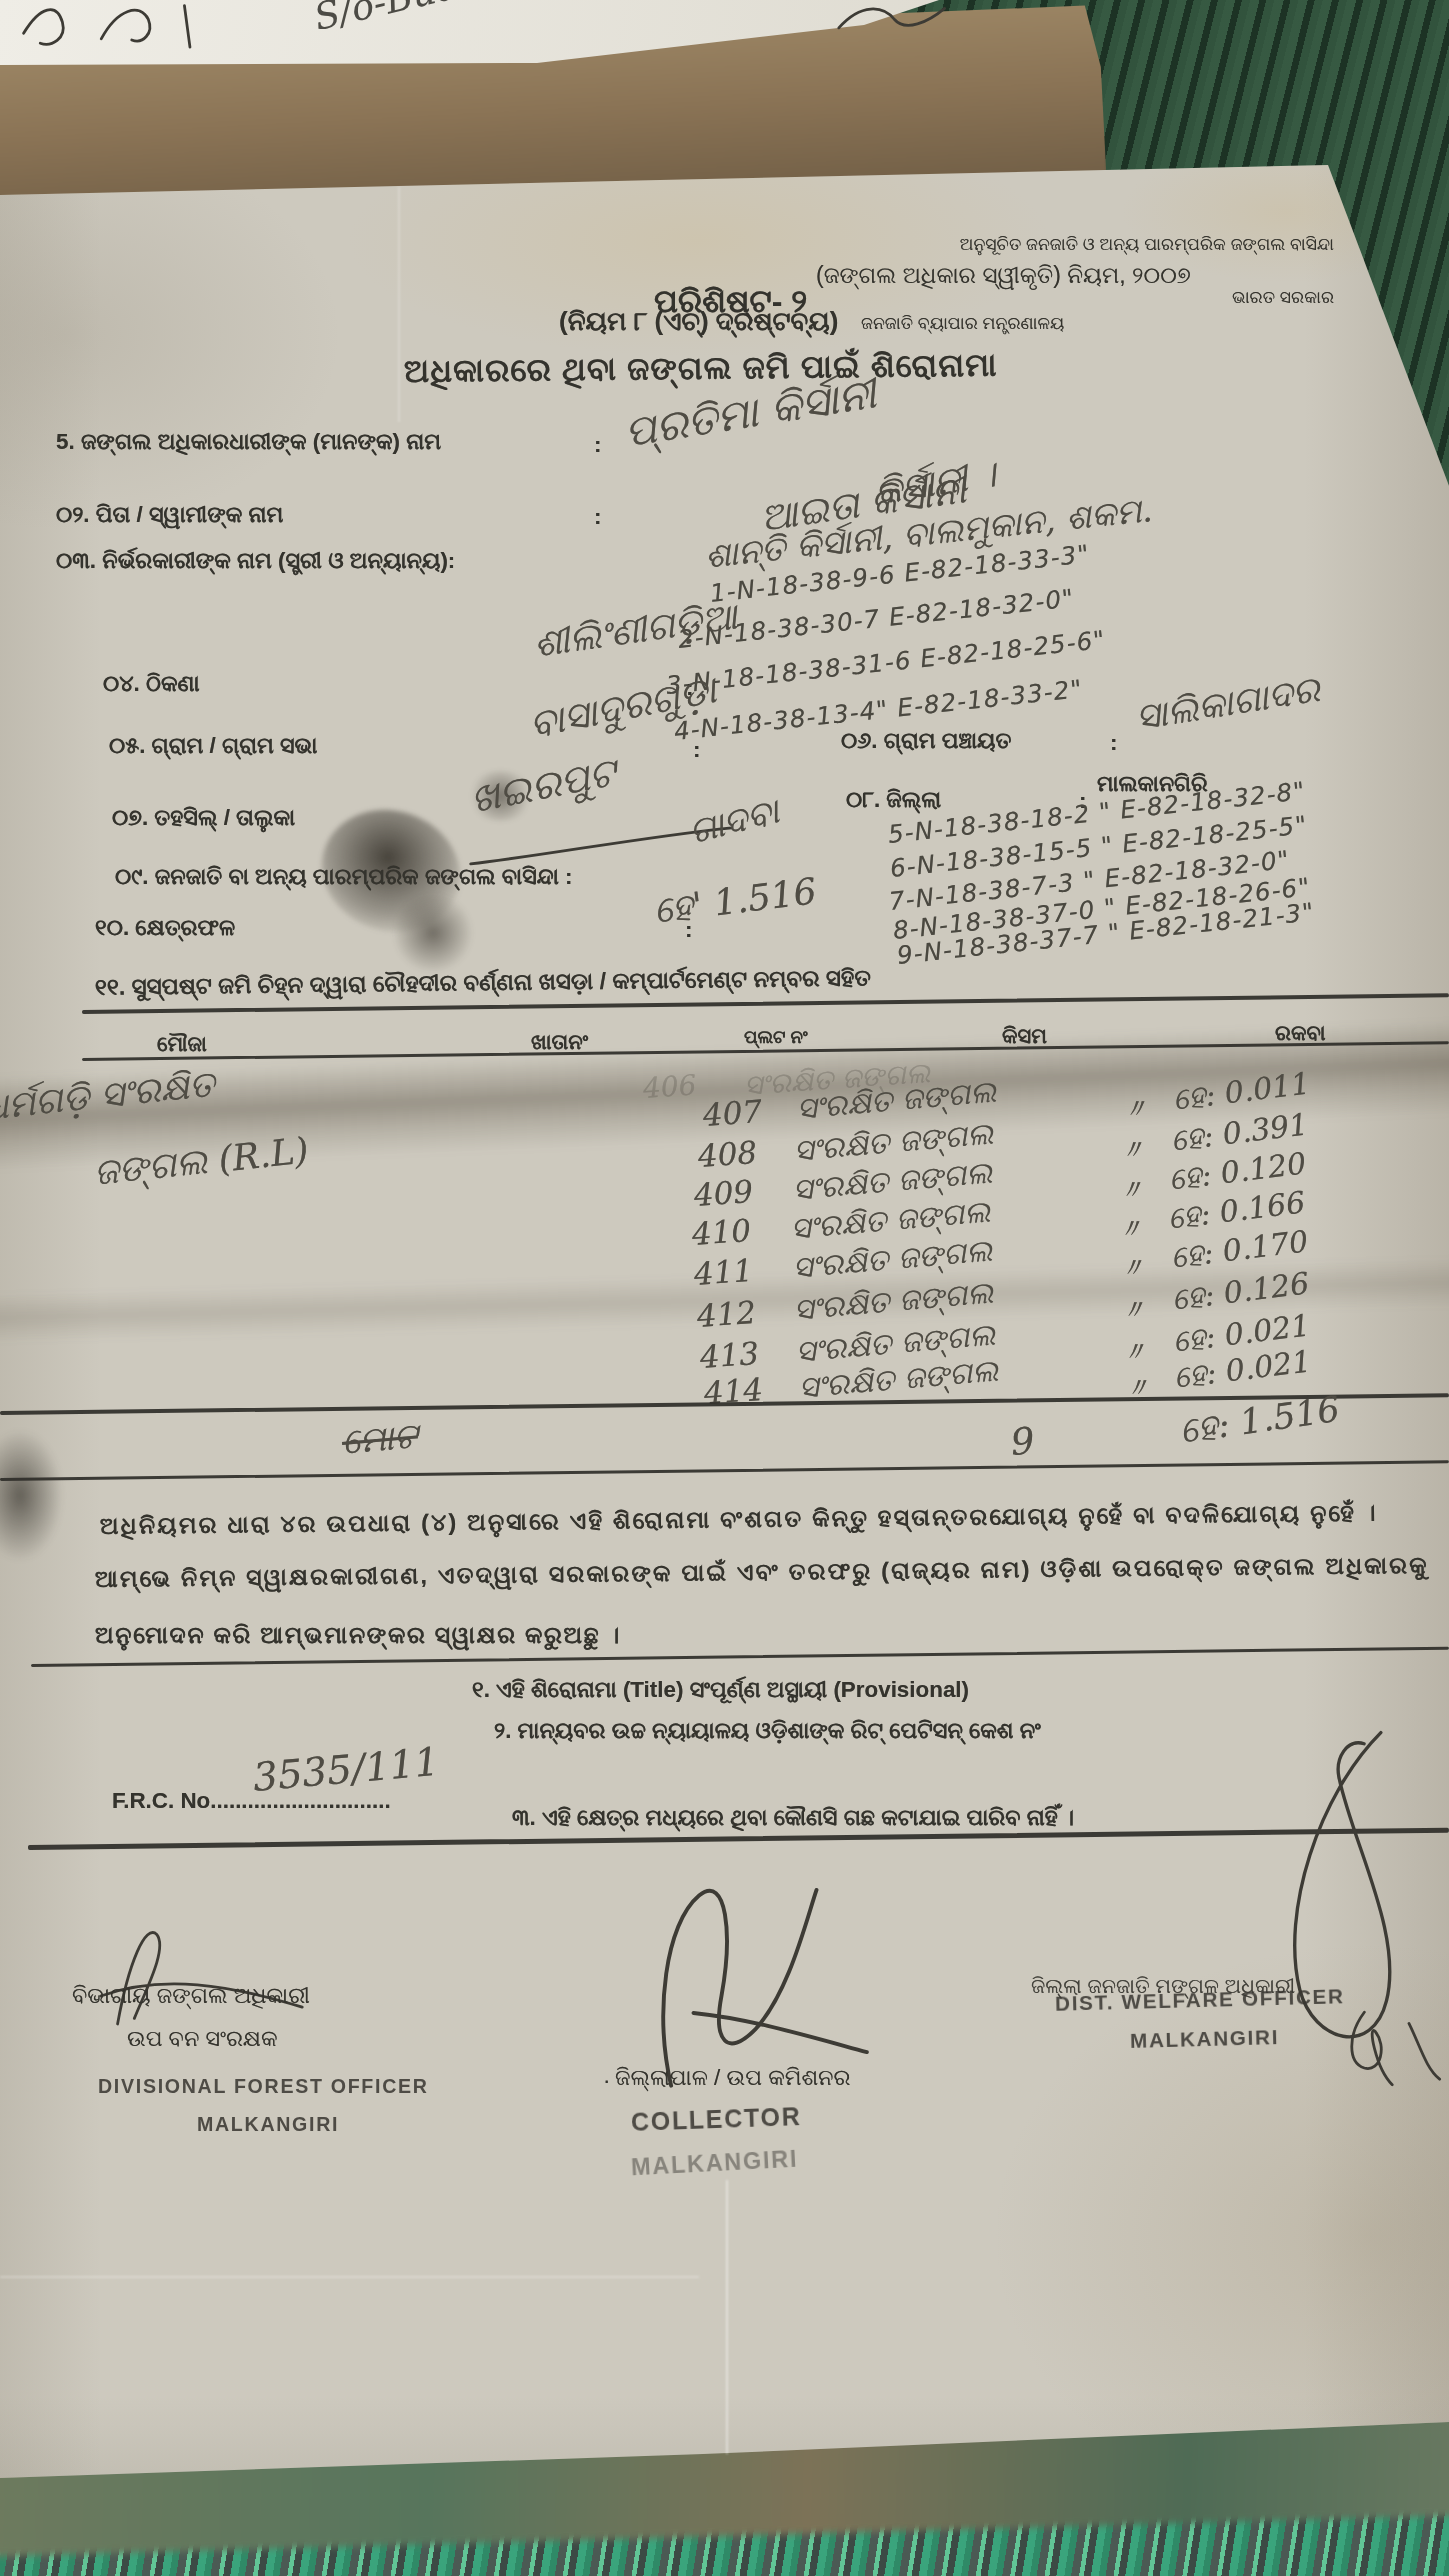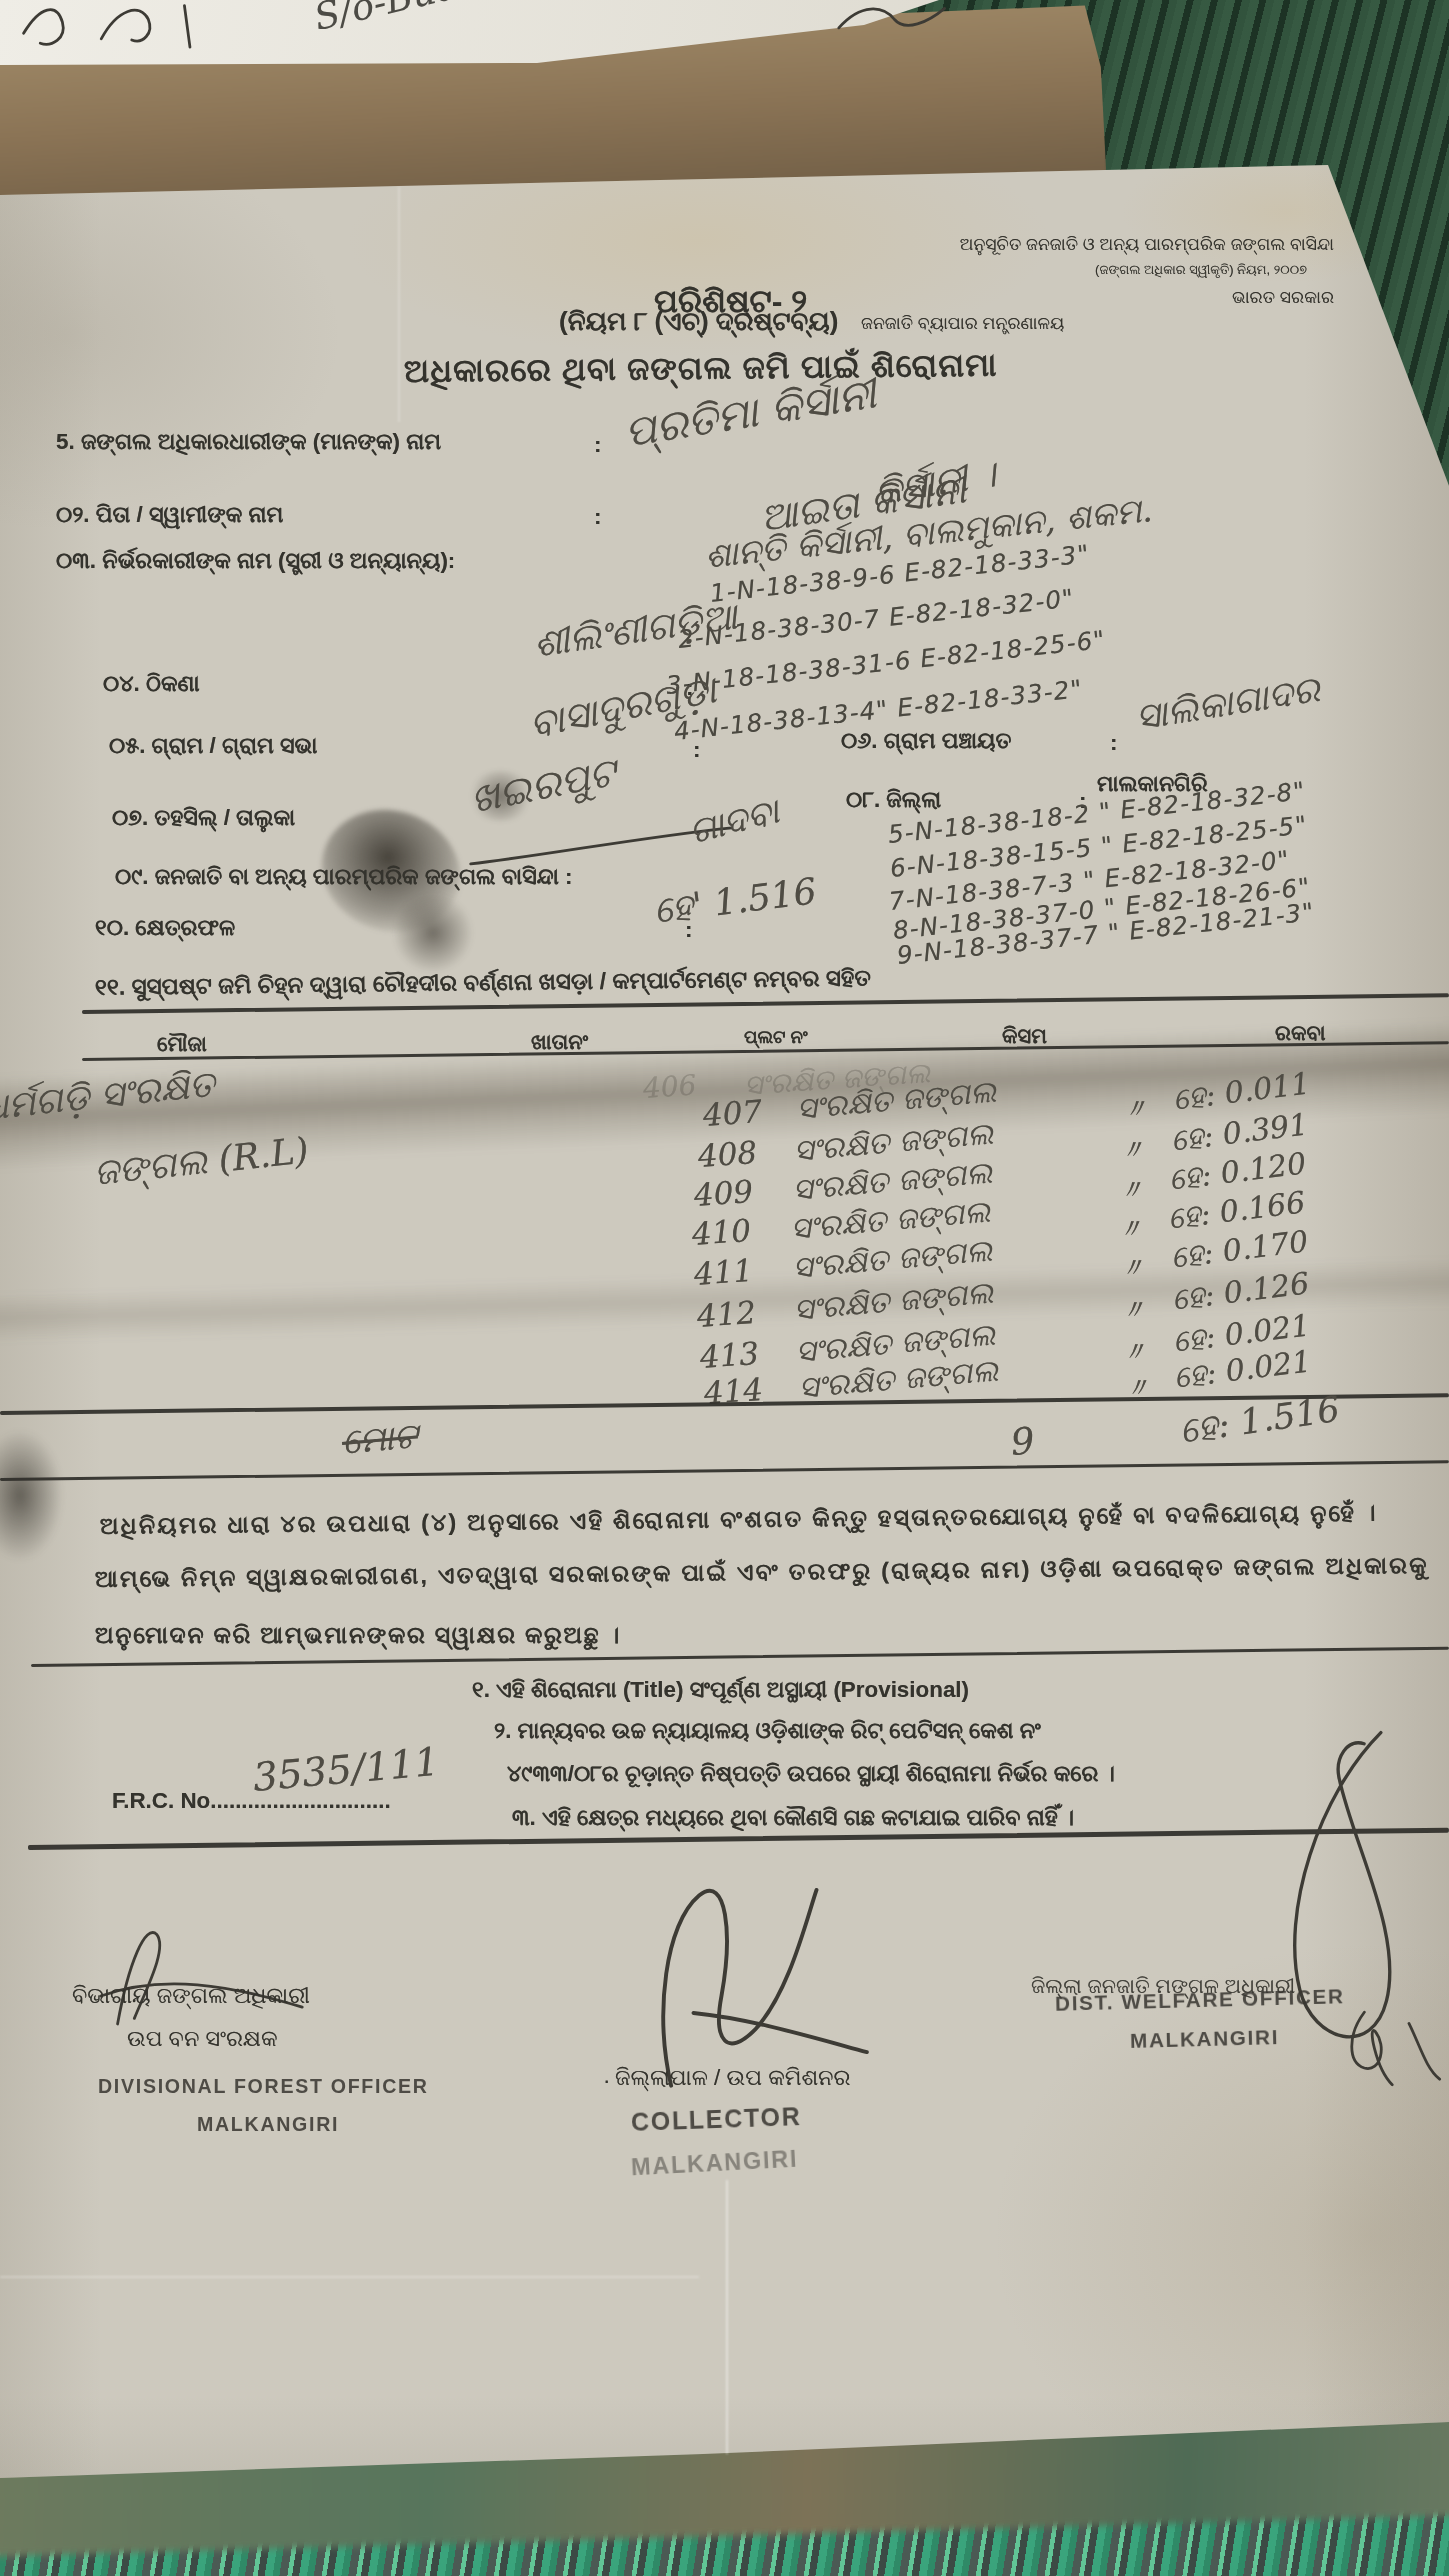--- a/index.html
+++ b/index.html
@@ -105,7 +105,7 @@
   <div class="crease crease-h1"></div>
 
   <div class="pr" style="left:861px;top:234px;width:473px;text-align:right;font-size:17.3px">ଅନୁସୂଚିତ ଜନଜାତି ଓ ଅନ୍ୟ ପାରମ୍ପରିକ ଜଙ୍ଗଲ ବାସିନ୍ଦା</div>
-  <div class="pr" style="left:834px;top:262px;width:473px;text-align:right;font-size:13px">(ଜଙ୍ଗଲ ଅଧିକାର ସ୍ୱୀକୃତି) ନିୟମ, ୨୦୦୭</div>
+  <div class="pr" style="left:816px;top:262px;width:473px;font-size:23px">(ଜଙ୍ଗଲ ଅଧିକାର ସ୍ୱୀକୃତି) ନିୟମ, ୨୦୦୭</div>
   <div class="pr" style="left:861px;top:287px;width:473px;text-align:right;font-size:17.3px">ଭାରତ ସରକାର</div>
   <div class="pr" style="left:861px;top:313px;width:473px;text-align:left;font-size:17.3px">ଜନଜାତି ବ୍ୟାପାର ମନ୍ତ୍ରଣାଳୟ</div>
 

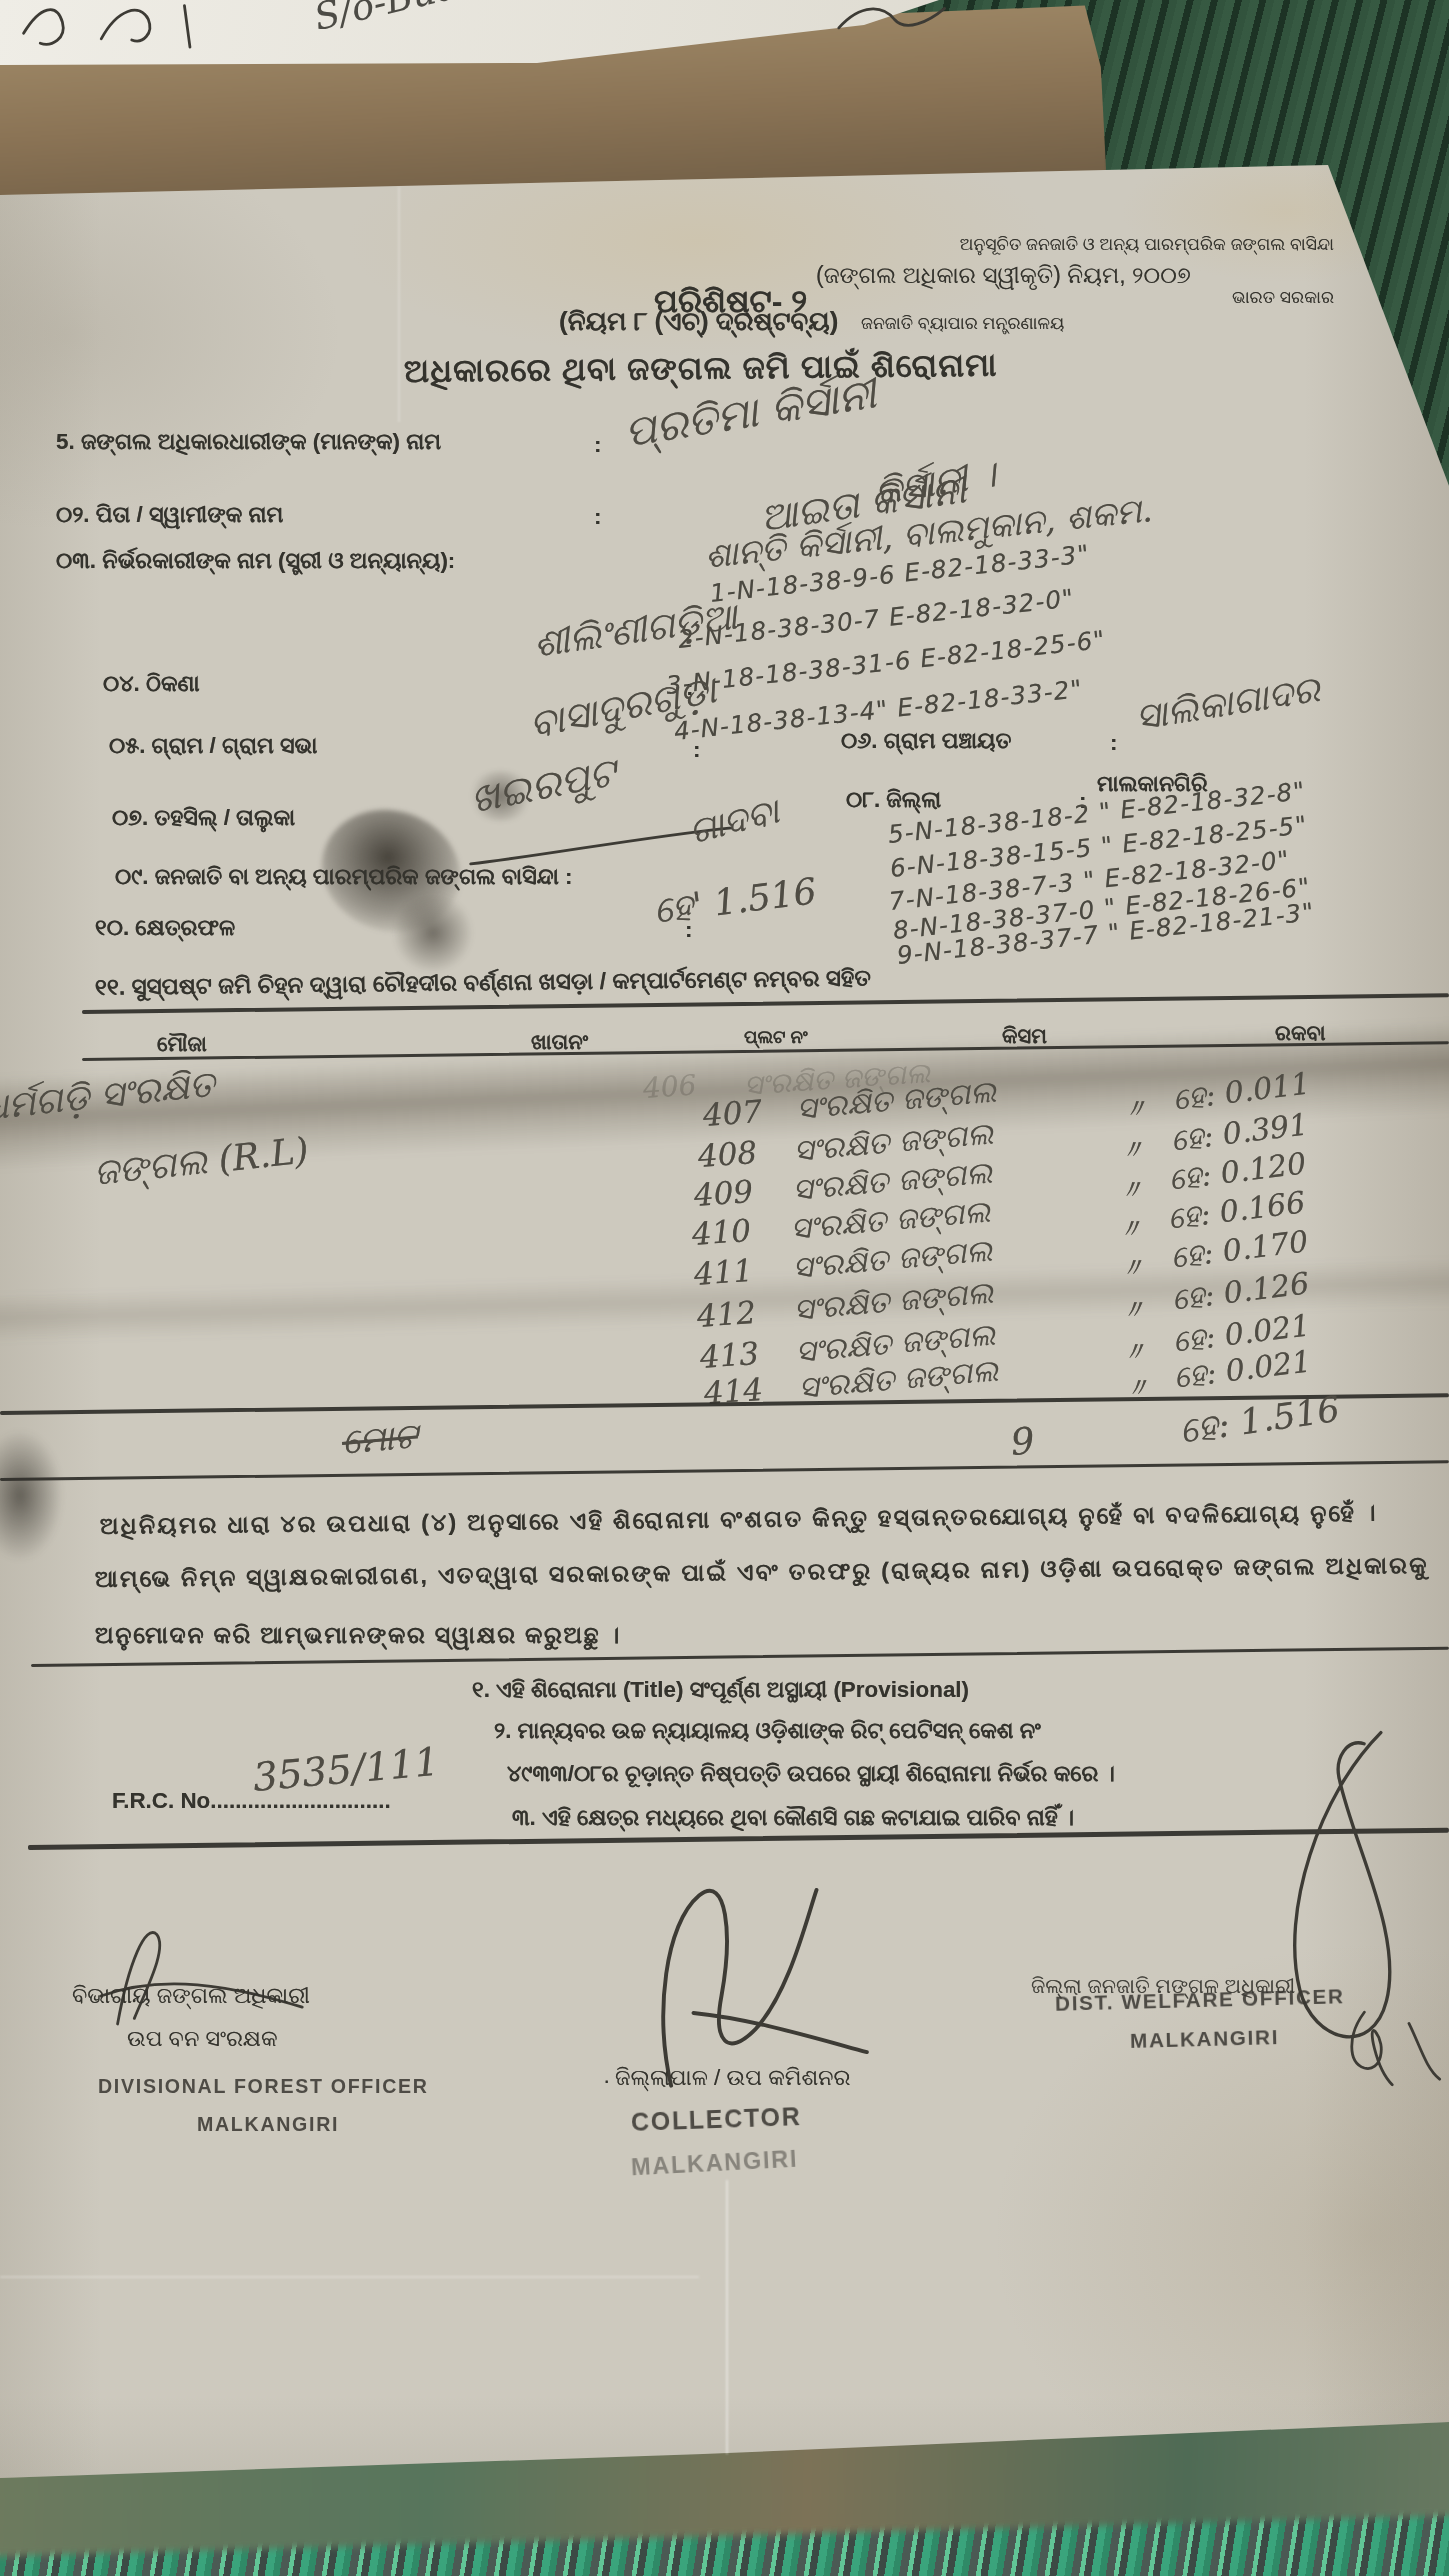--- a/index.html
+++ b/index.html
@@ -241,7 +241,6 @@
 
   <div class="pr bold" style="left:472px;top:1677px;font-size:22.4px">୧. ଏହି ଶିରୋନାମା (Title) ସଂପୂର୍ଣ୍ଣ ଅସ୍ଥାୟୀ (Provisional)</div>
   <div class="pr bold" style="left:494px;top:1718px;font-size:22.4px">୨. ମାନ୍ୟବର ଉଚ୍ଚ ନ୍ୟାୟାଳୟ ଓଡ଼ିଶାଙ୍କ ରିଟ୍ ପେଟିସନ୍ କେଶ ନଂ</div>
-  <div class="pr bold" style="left:507px;top:1761px;font-size:22.4px">୪୯୩୩/୦୮ର ଚୂଡ଼ାନ୍ତ ନିଷ୍ପତ୍ତି ଉପରେ ସ୍ଥାୟୀ ଶିରୋନାମା ନିର୍ଭର କରେ ।</div>
   <div class="pr bold" style="left:112px;top:1788px;font-size:22.4px;font-family:'Liberation Sans',sans-serif">F.R.C. No.............................</div>
   <div class="hw" style="left:253px;top:1755px;font-size:39px;transform:rotate(-5deg)">3535/111</div>
   <div class="pr bold" style="left:512px;top:1805px;font-size:22.4px">୩. ଏହି କ୍ଷେତ୍ର ମଧ୍ୟରେ ଥିବା କୌଣସି ଗଛ କଟାଯାଇ ପାରିବ ନାହିଁ ।</div>

